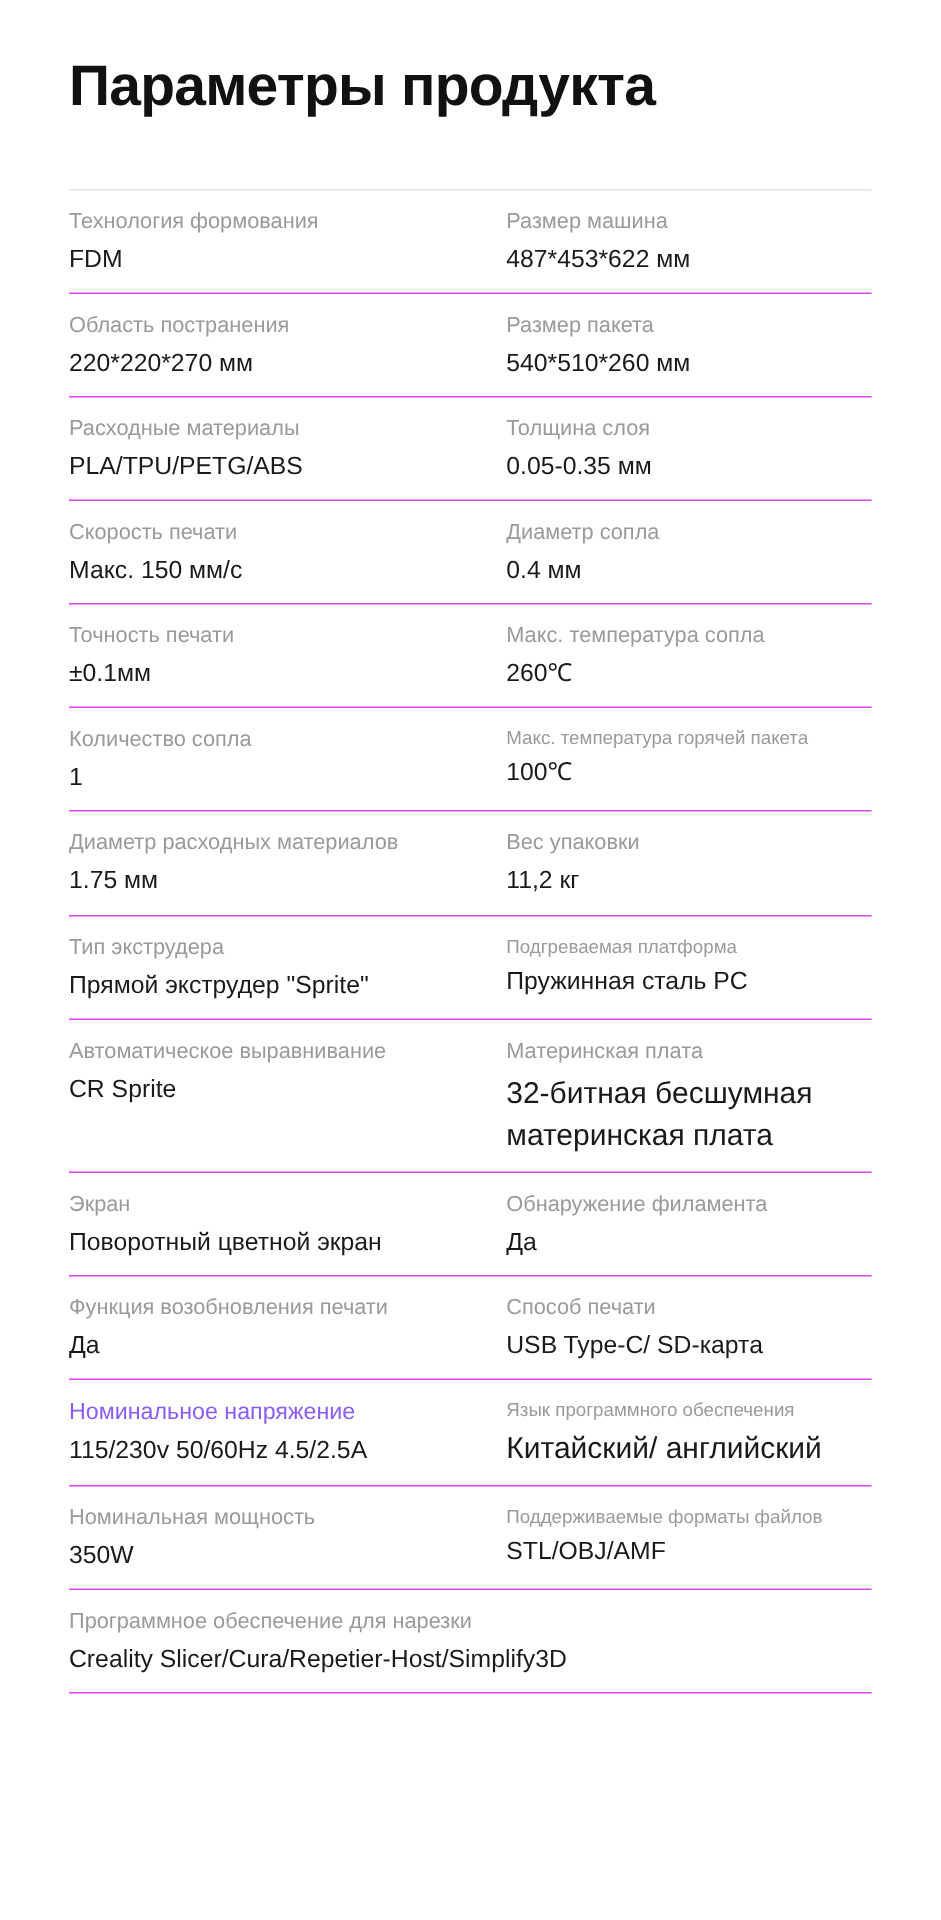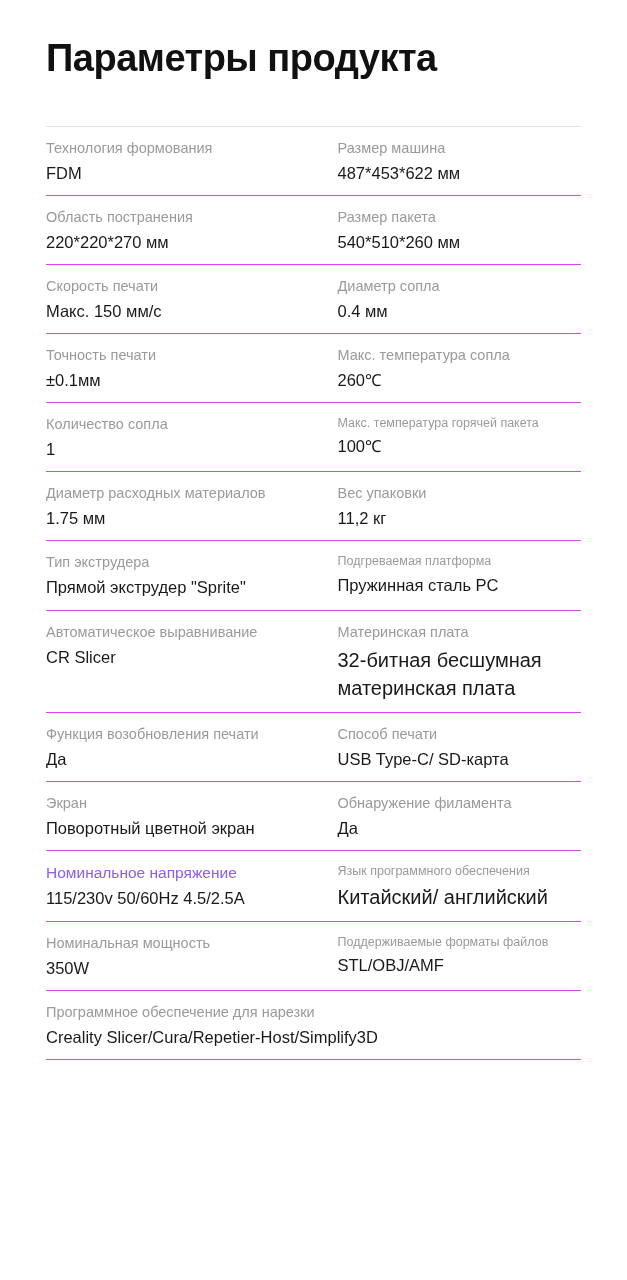--- a/index.html
+++ b/index.html
@@ -110,6 +110,16 @@
         </td>
       </tr>
 
+      <tr class="spec-row">
+        <td class="spec-cell">
+          <span class="spec-label">Расходные материалы</span>
+          <span class="spec-value">PLA/TPU/PETG/ABS</span>
+        </td>
+        <td class="spec-cell right">
+          <span class="spec-label">Толщина слоя</span>
+          <span class="spec-value">0.05-0.35 мм</span>
+        </td>
+      </tr>
 
       <tr class="spec-row">
         <td class="spec-cell">

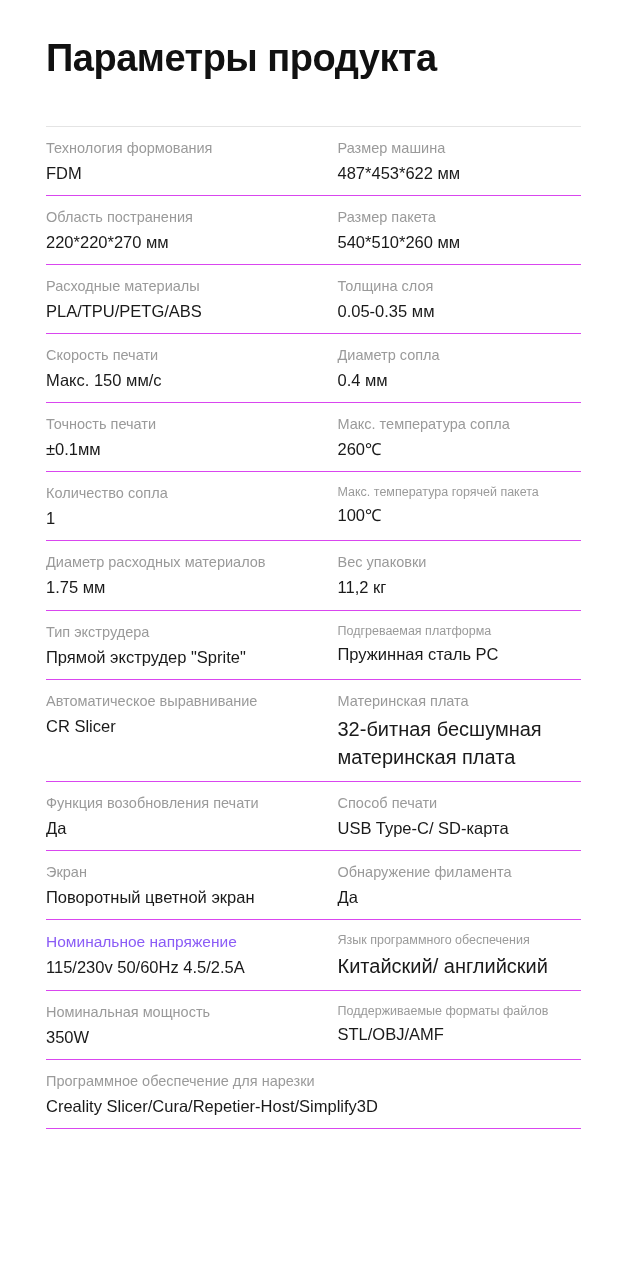--- a/index.html
+++ b/index.html
@@ -180,7 +180,7 @@
       <tr class="spec-row">
         <td class="spec-cell">
           <span class="spec-label">Автоматическое выравнивание</span>
-          <span class="spec-value">CR Slicer</span>
+          <span class="spec-value">CR Sprite</span>
         </td>
         <td class="spec-cell right">
           <span class="spec-label">Материнская плата</span>

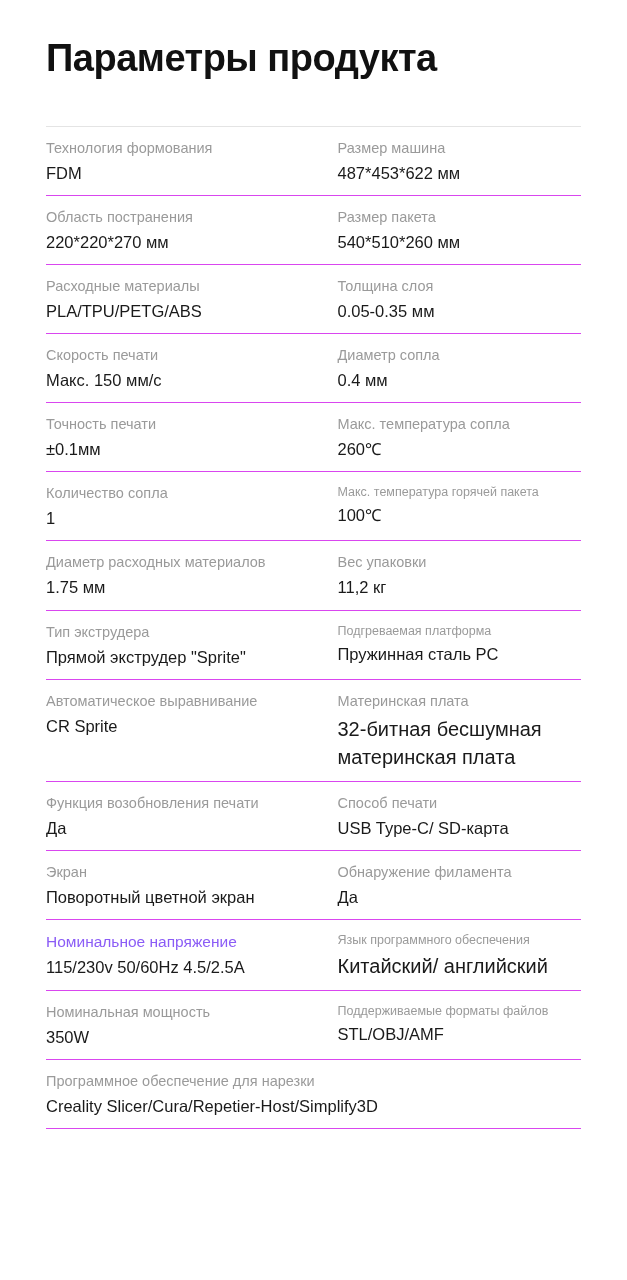--- a/index.html
+++ b/index.html
@@ -191,23 +191,23 @@
 
       <tr class="spec-row">
         <td class="spec-cell">
+          <span class="spec-label">Экран</span>
+          <span class="spec-value">Поворотный цветной экран</span>
+        </td>
+        <td class="spec-cell right">
+          <span class="spec-label">Обнаружение филамента</span>
+          <span class="spec-value">Да</span>
+        </td>
+      </tr>
+
+      <tr class="spec-row">
+        <td class="spec-cell">
           <span class="spec-label">Функция возобновления печати</span>
           <span class="spec-value">Да</span>
         </td>
         <td class="spec-cell right">
           <span class="spec-label">Способ печати</span>
           <span class="spec-value">USB Type-C/ SD-карта</span>
-        </td>
-      </tr>
-
-      <tr class="spec-row">
-        <td class="spec-cell">
-          <span class="spec-label">Экран</span>
-          <span class="spec-value">Поворотный цветной экран</span>
-        </td>
-        <td class="spec-cell right">
-          <span class="spec-label">Обнаружение филамента</span>
-          <span class="spec-value">Да</span>
         </td>
       </tr>
 

